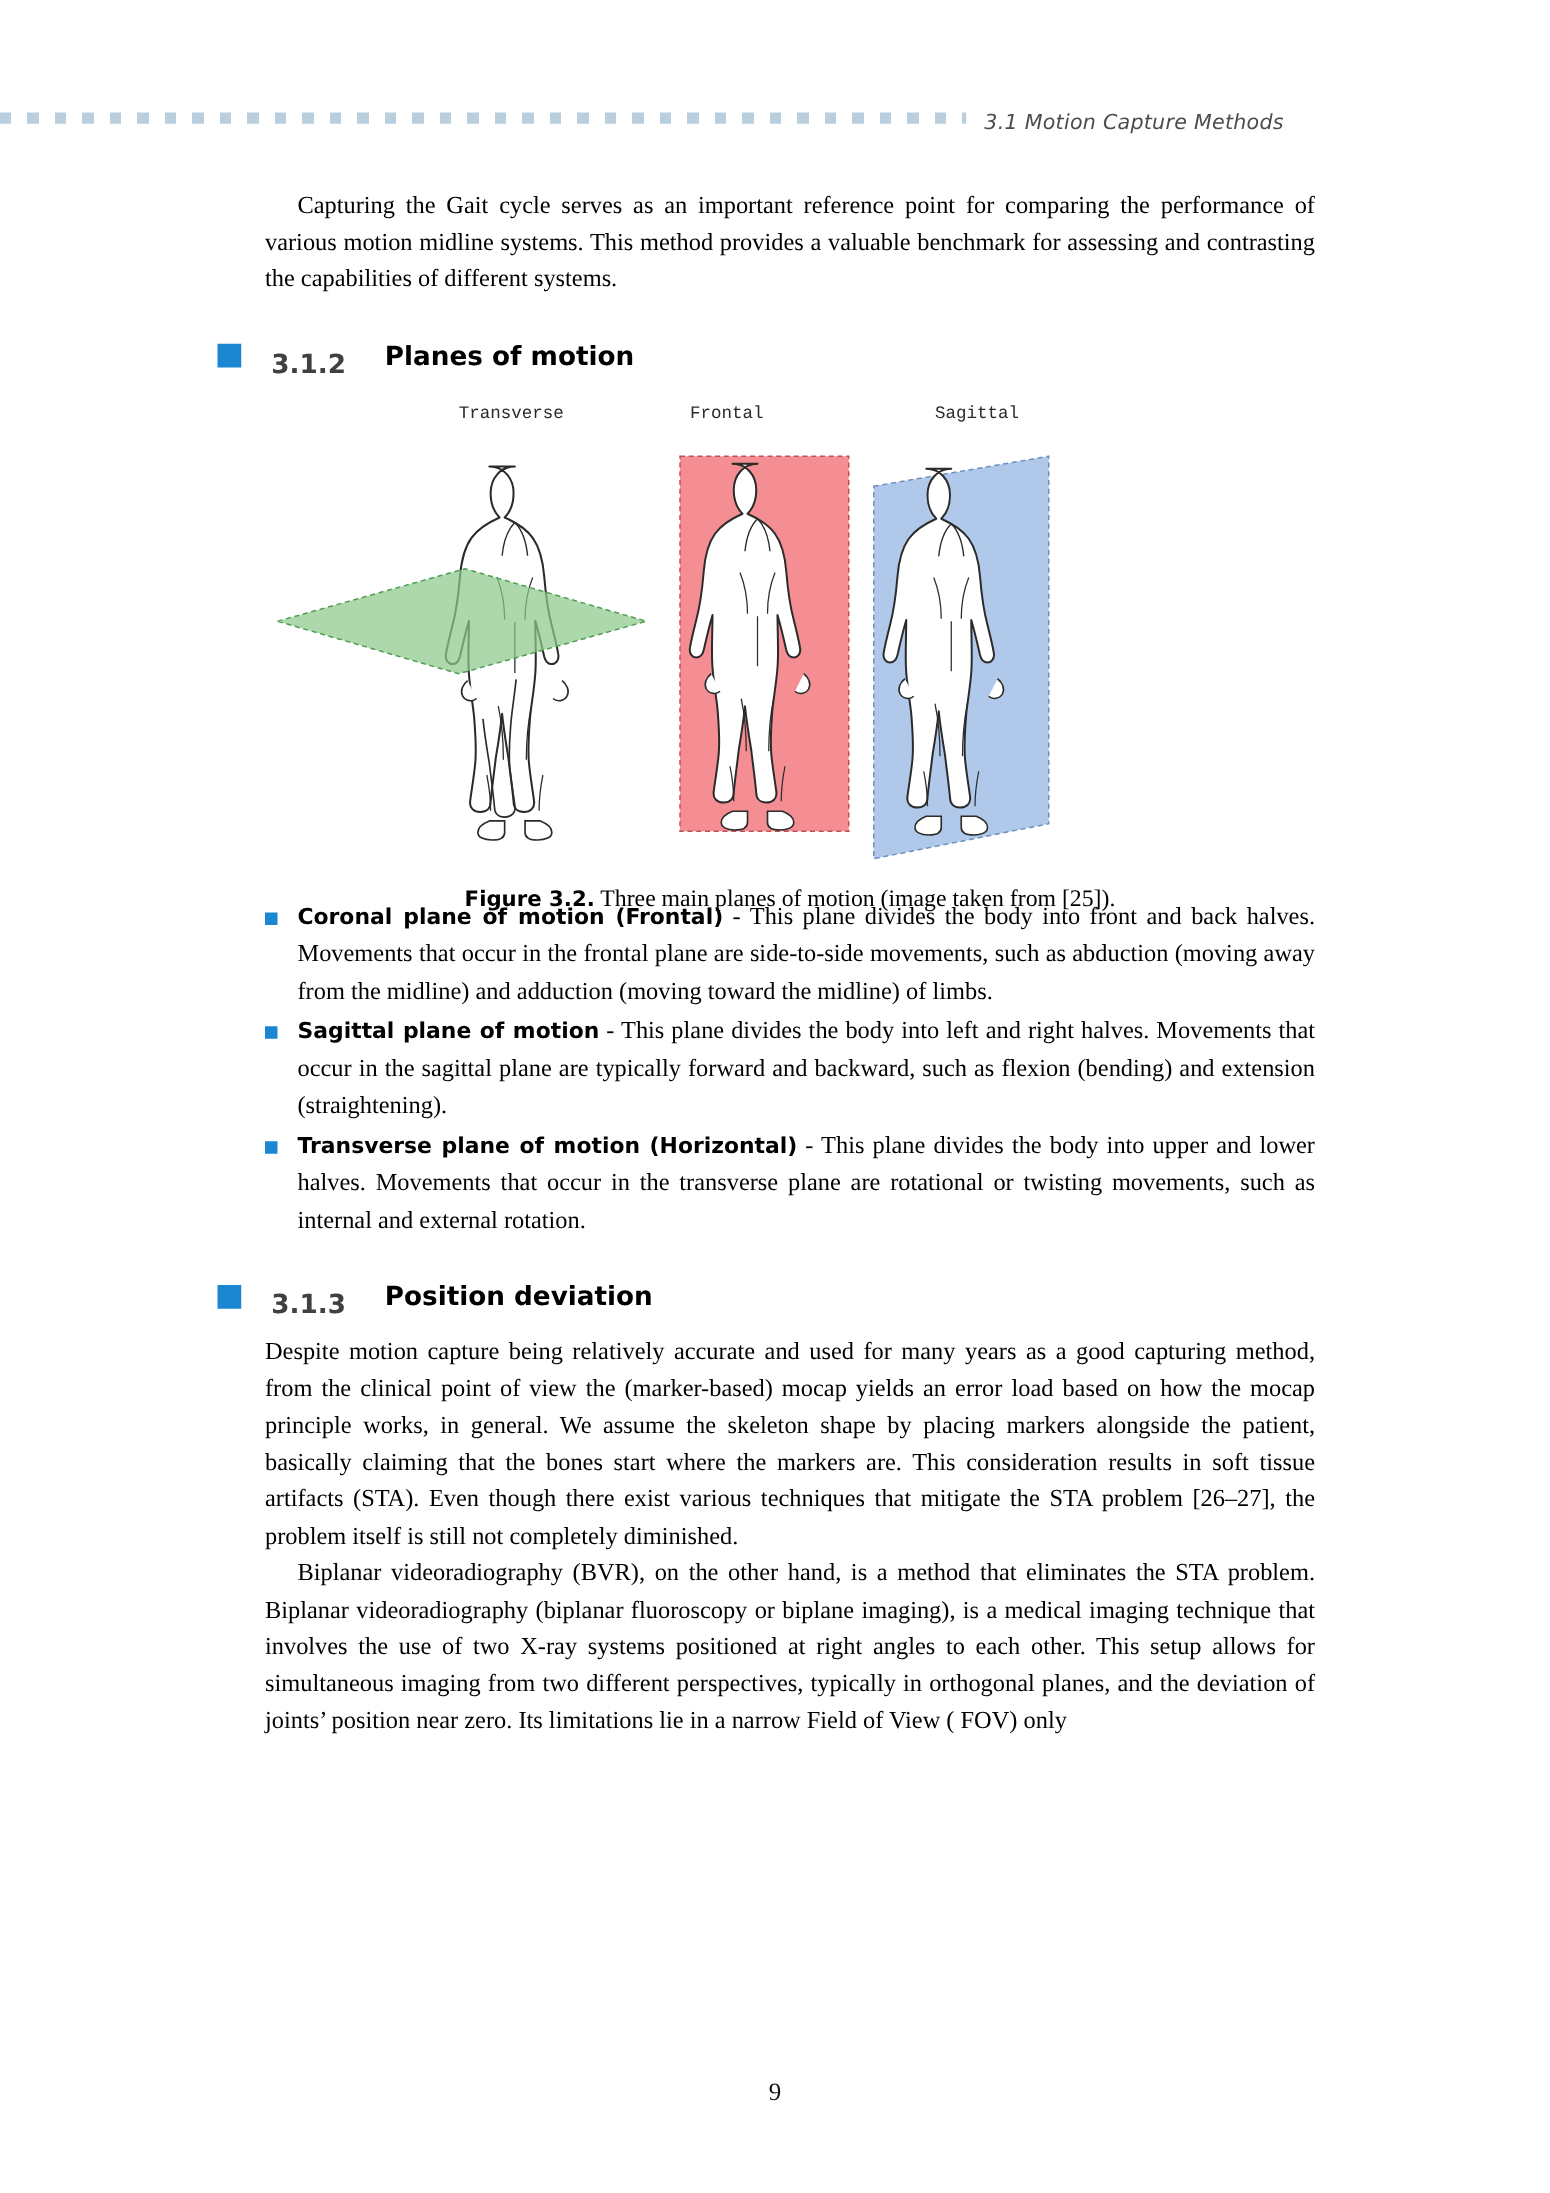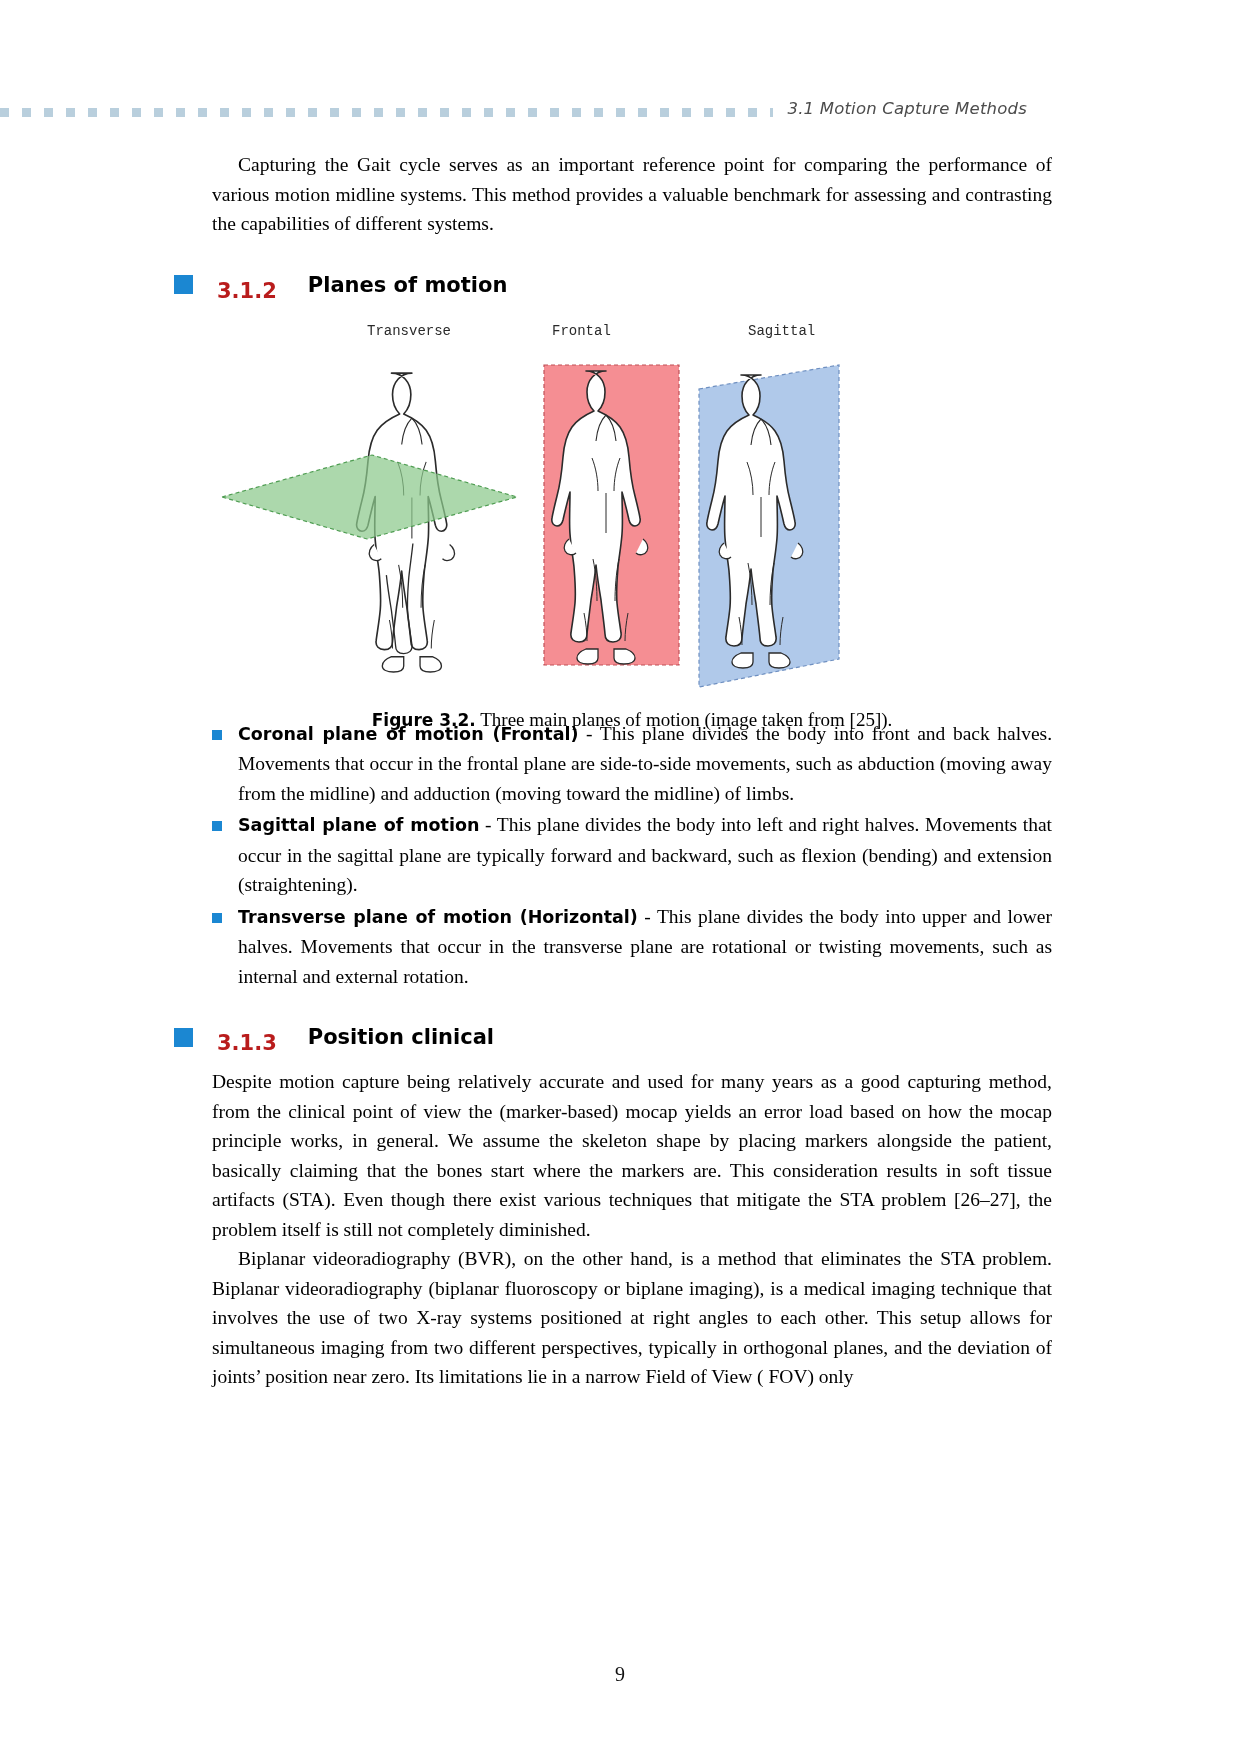--- a/index.html
+++ b/index.html
@@ -24,7 +24,7 @@
     width: 1124px;
     height: 30px;
     display: flex;
-    align-items: flex-end;
+    align-items: flex-start;
   }
   .header-dots {
     flex: 1;

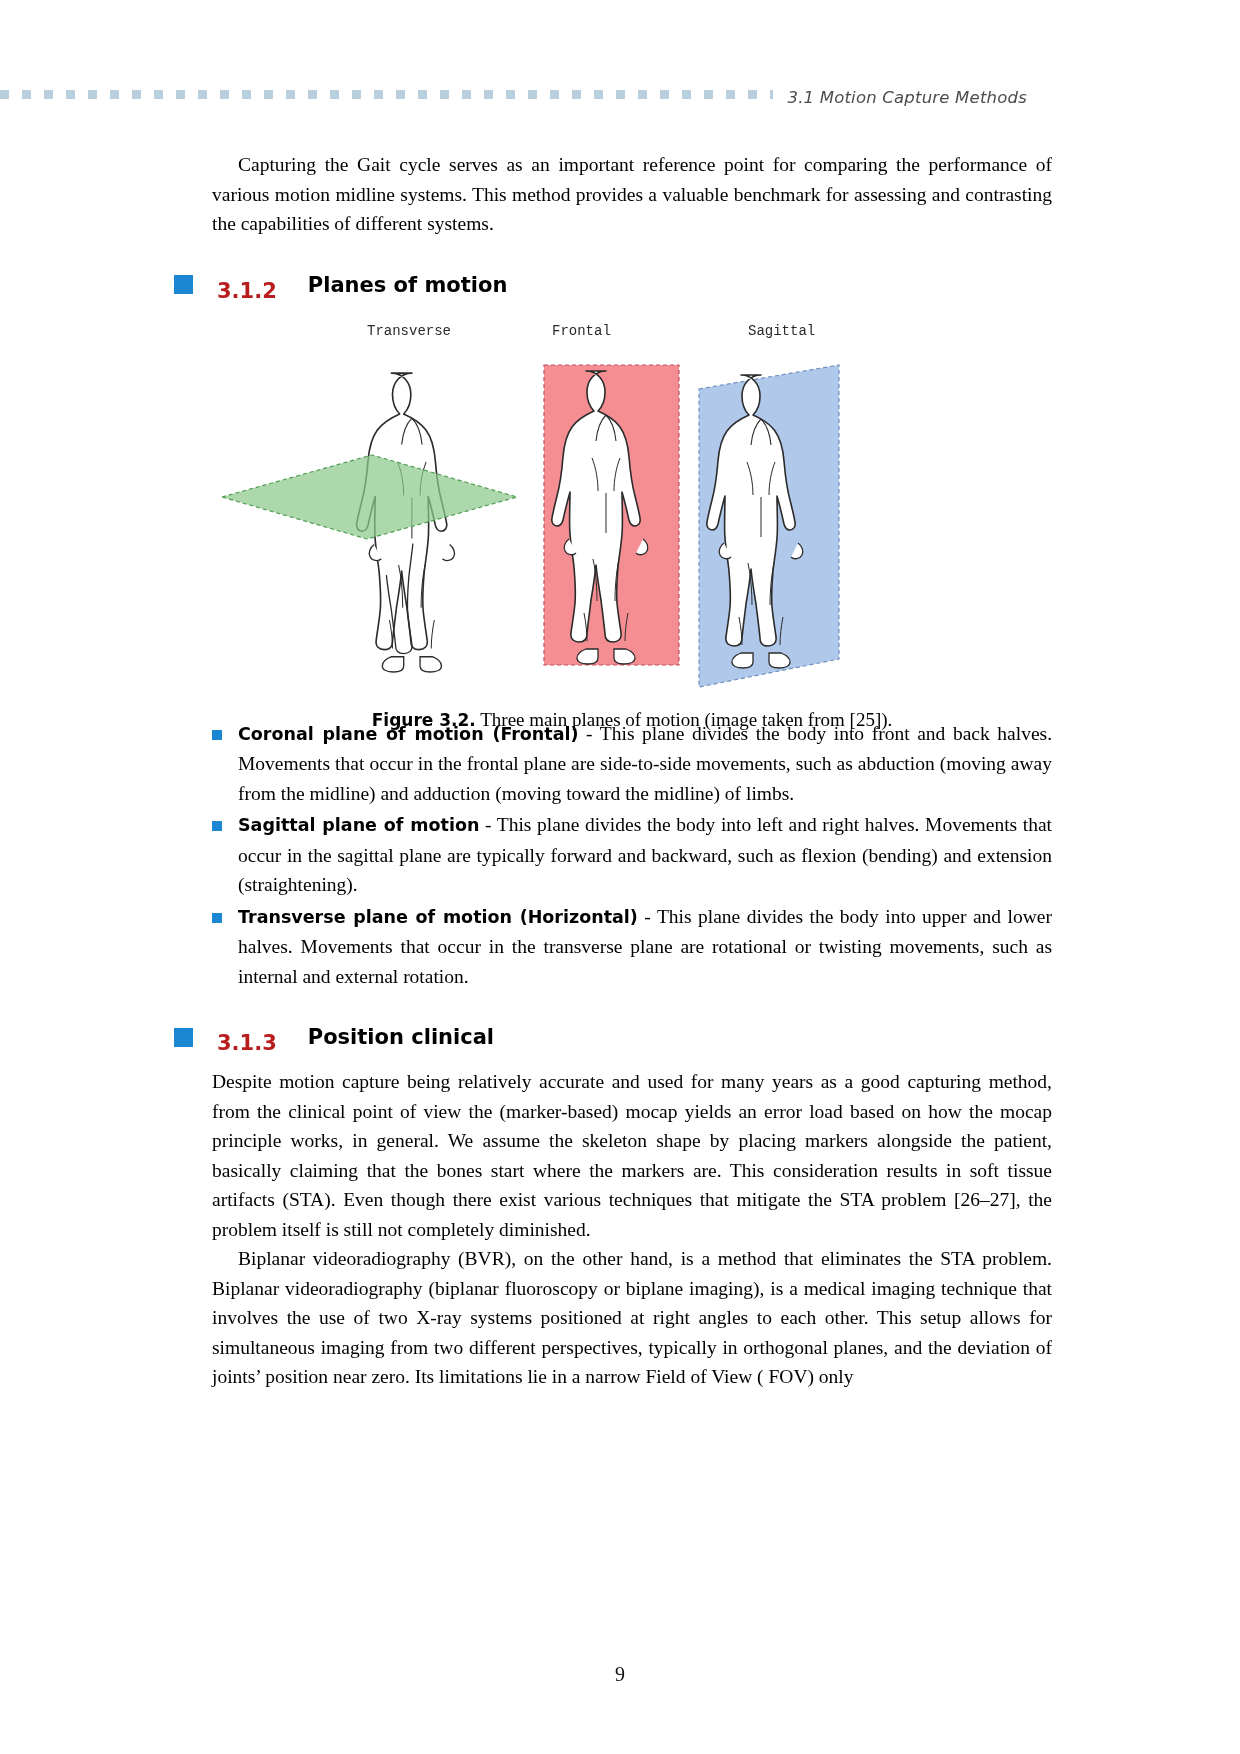--- a/index.html
+++ b/index.html
@@ -85,7 +85,7 @@
     font-family: "DejaVu Sans", sans-serif;
     font-weight: bold;
     font-size: 21px;
-    color: #b91c1c;
+    color: #404040;
     margin-right: 21px;
     margin-top: 12px;
   }

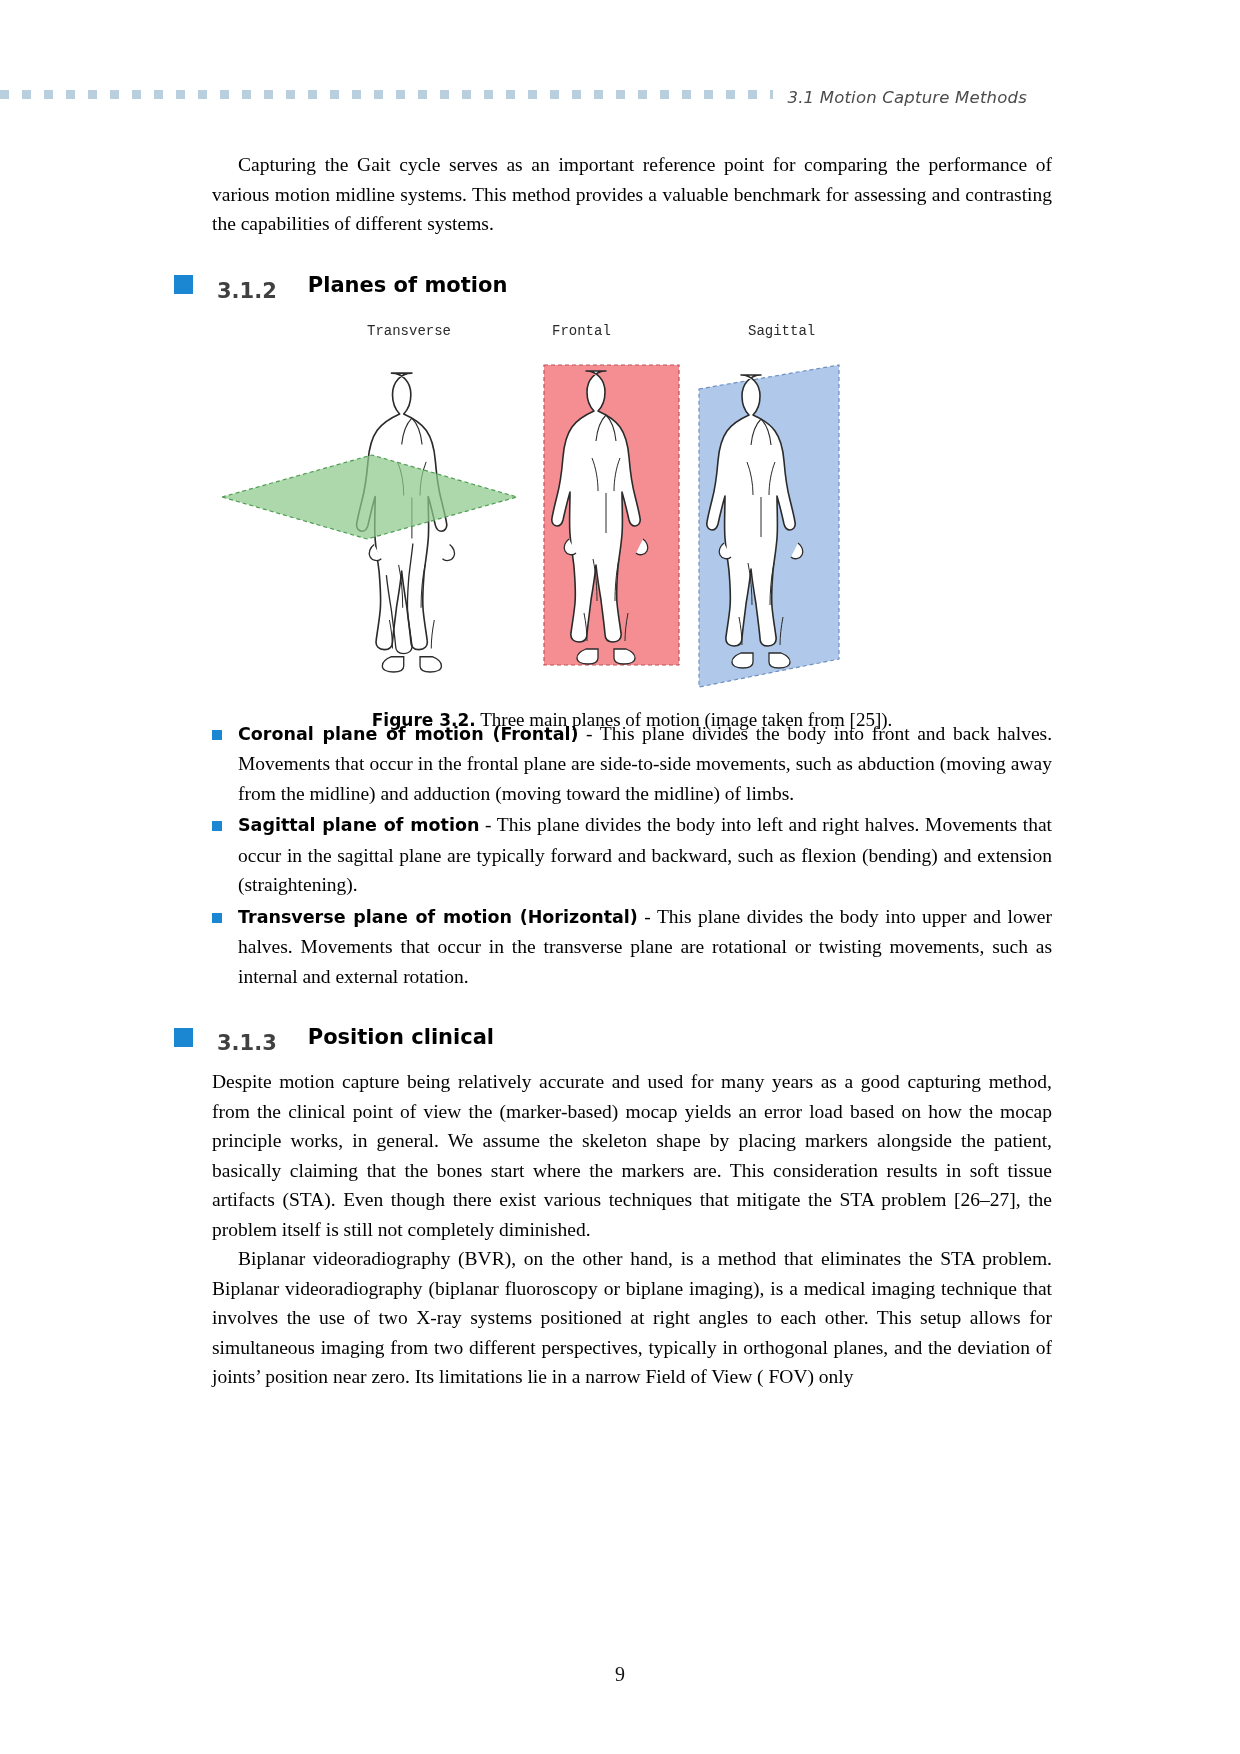--- a/index.html
+++ b/index.html
@@ -298,7 +298,7 @@
   <div class="section-head">
     <span class="section-square"></span>
     <span class="section-number">3.1.3</span>
-    <span class="section-title">Position clinical</span>
+    <span class="section-title">Position deviation</span>
   </div>
 
   <p class="body">Despite motion capture being relatively accurate and used for many years as a good capturing method, from the clinical point of view the (marker-based) mocap yields an error load based on how the mocap principle works, in general. We assume the skeleton shape by placing markers alongside the patient, basically claiming that the bones start where the markers are. This consideration results in soft tissue artifacts (STA). Even though there exist various techniques that mitigate the STA problem [26–27], the problem itself is still not completely diminished.</p>

